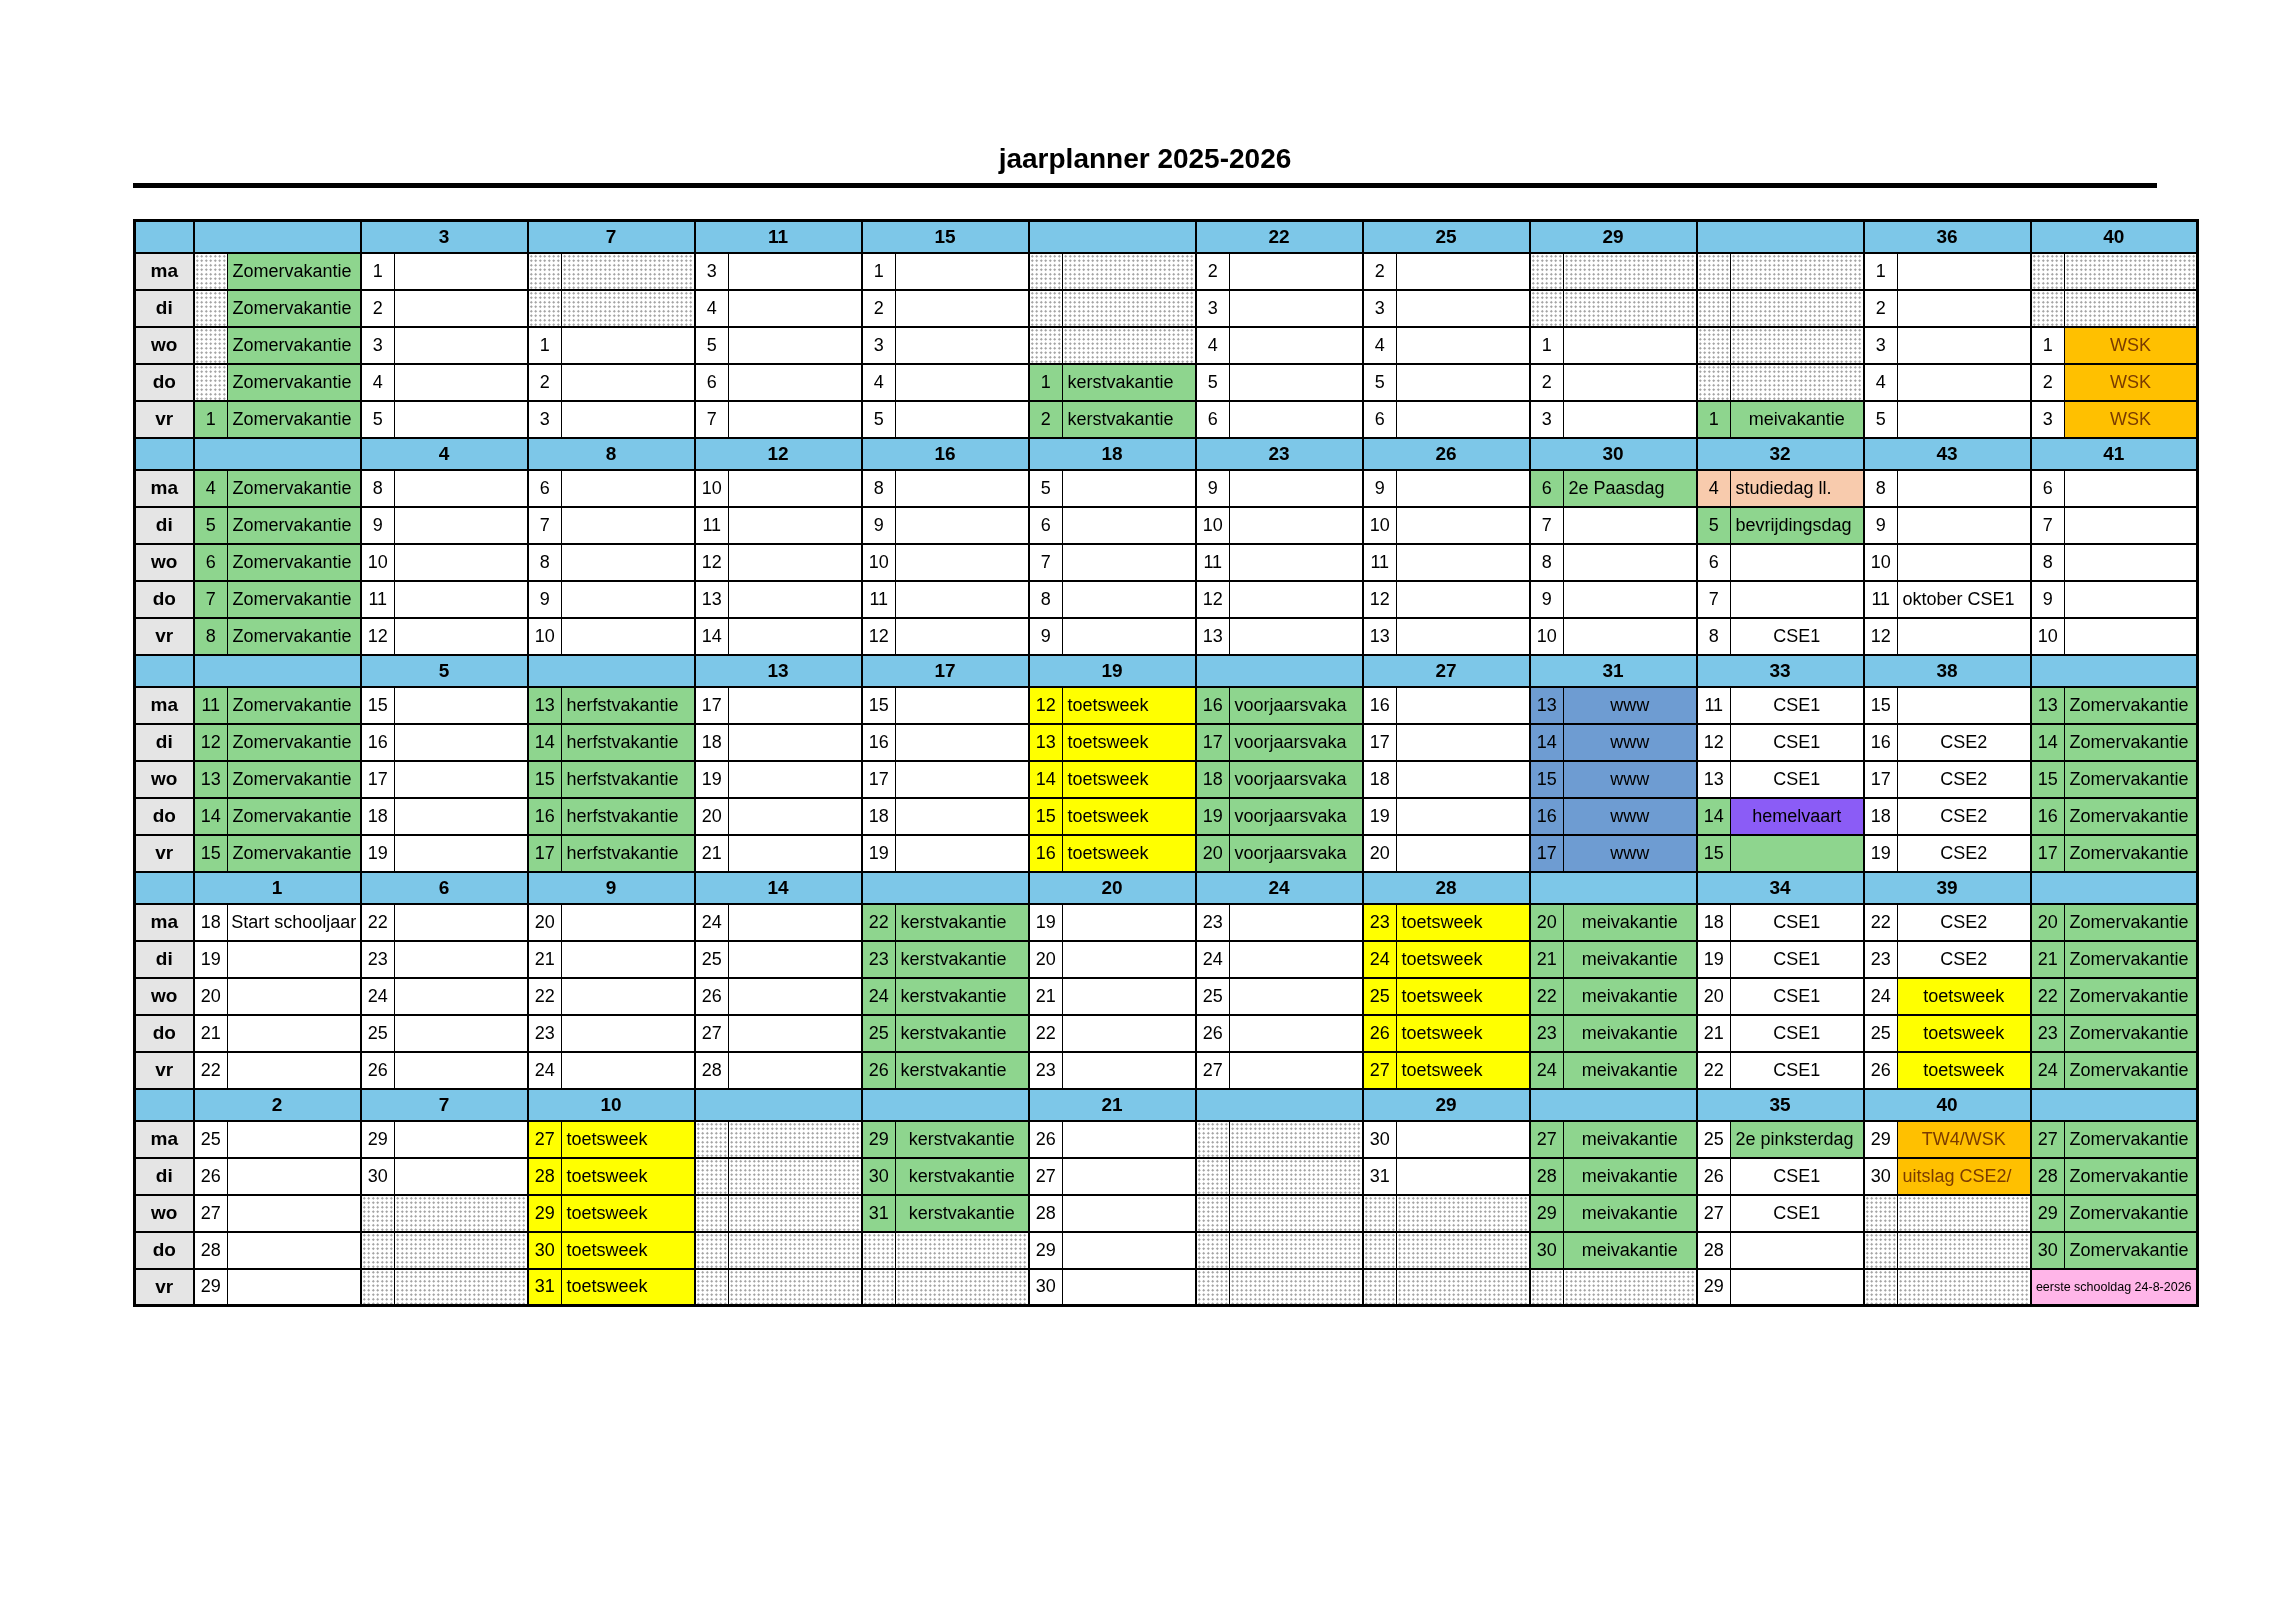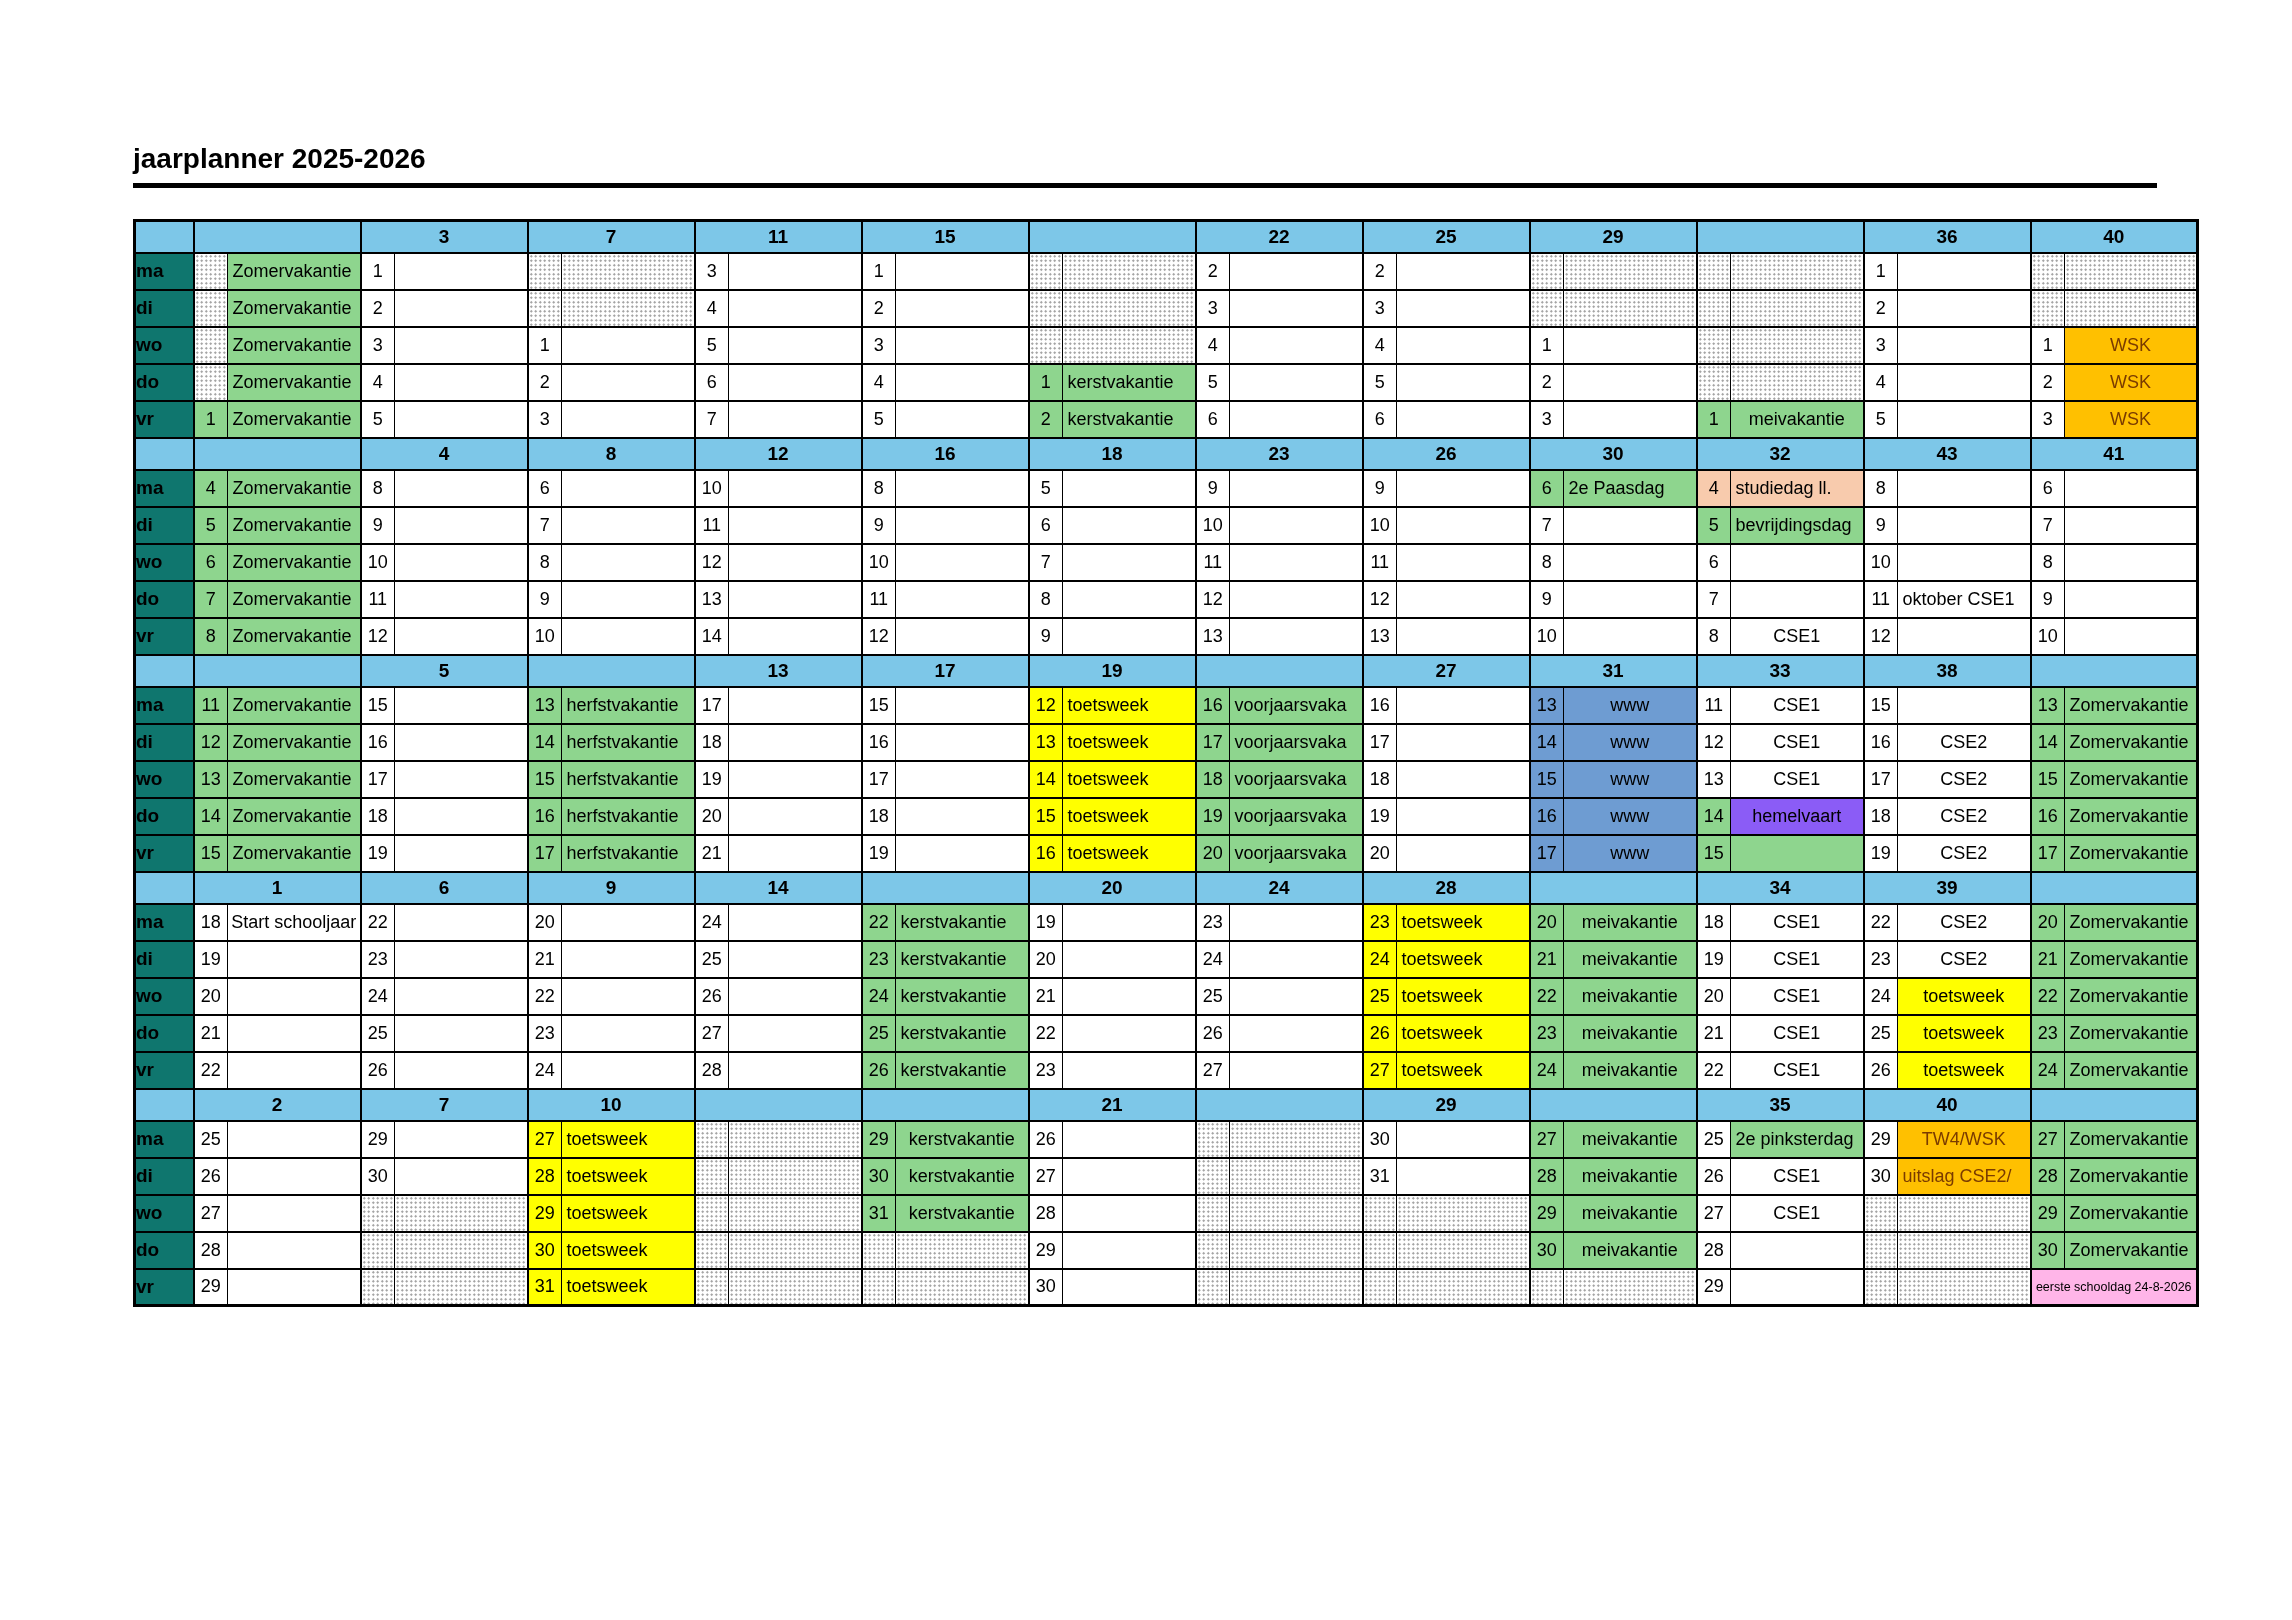--- a/index.html
+++ b/index.html
@@ -4,7 +4,7 @@
 <style>
   html,body{margin:0;padding:0;background:#fff;}
   body{width:2293px;height:1620px;position:relative;font-family:"Liberation Sans",sans-serif;color:#000;overflow:hidden;}
-  .title{position:absolute;top:143px;left:133px;width:2024px;font-size:28px;font-weight:bold;}
+  .title{position:absolute;top:143px;left:133px;width:2024px;text-align:center;font-size:28px;font-weight:bold;}
   .rule{position:absolute;top:183px;left:133px;width:2024px;height:5.4px;background:#000;}
   .planner-wrap{position:absolute;top:219px;left:133px;}
   table{border-collapse:collapse;table-layout:fixed;border:3.6px solid #000;}

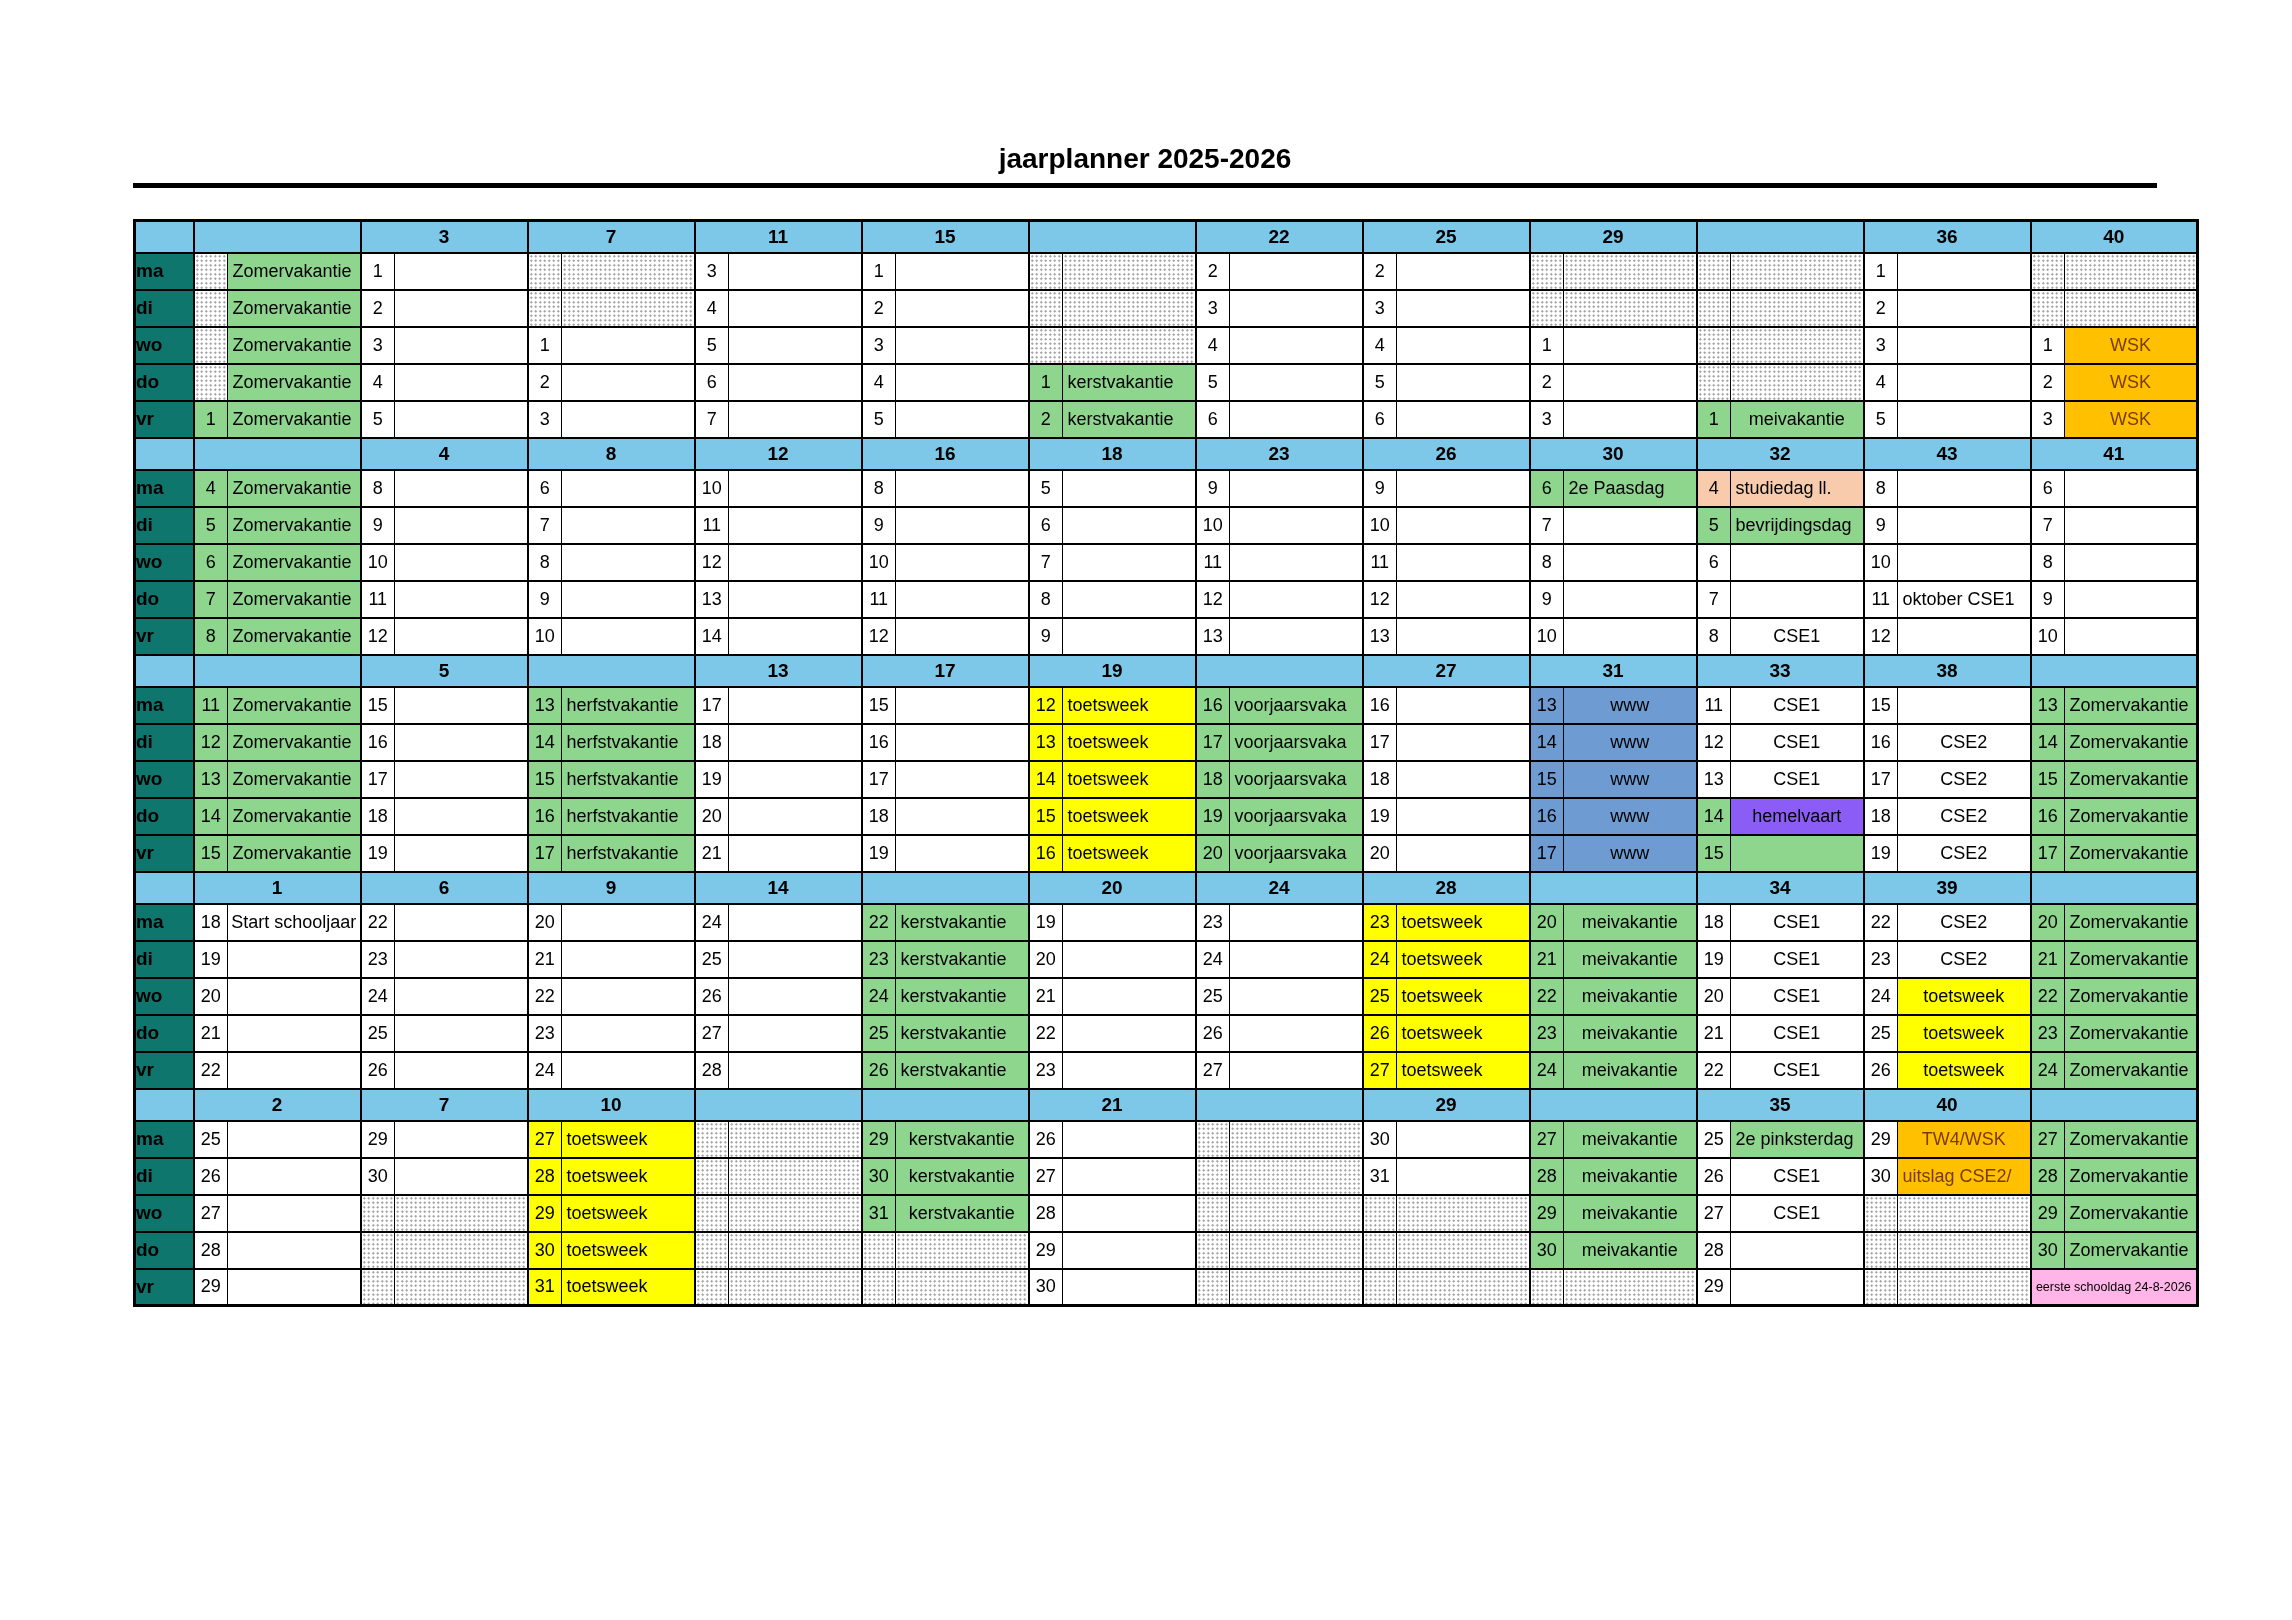--- a/index.html
+++ b/index.html
@@ -14,7 +14,7 @@
   tr.dayr{height:37px;}
   td.month{font-weight:bold;font-size:20.6px;text-align:center;background:#fff;}
   td.band{font-weight:bold;font-size:19px;text-align:center;}
-  td.dlab{font-weight:bold;font-size:19px;text-align:left;background:#0f766e;margin-left:28px;}
+  td.dlab{font-weight:bold;font-size:19px;text-align:center;background:#e5e5e5;margin-left:28px;}
   td.num{font-size:18px;text-align:center;border-right-width:1.8px;background:#fff;}
   td.lab{font-size:18px;text-align:left;padding-left:4.5px;white-space:nowrap;border-left-width:1.8px;background:#fff;}
   td.lab.ctr{text-align:center;padding-left:0;}

